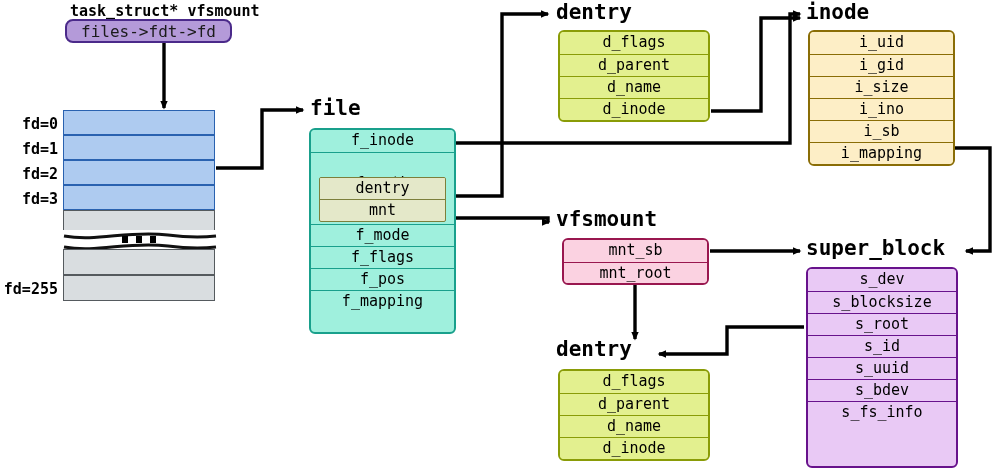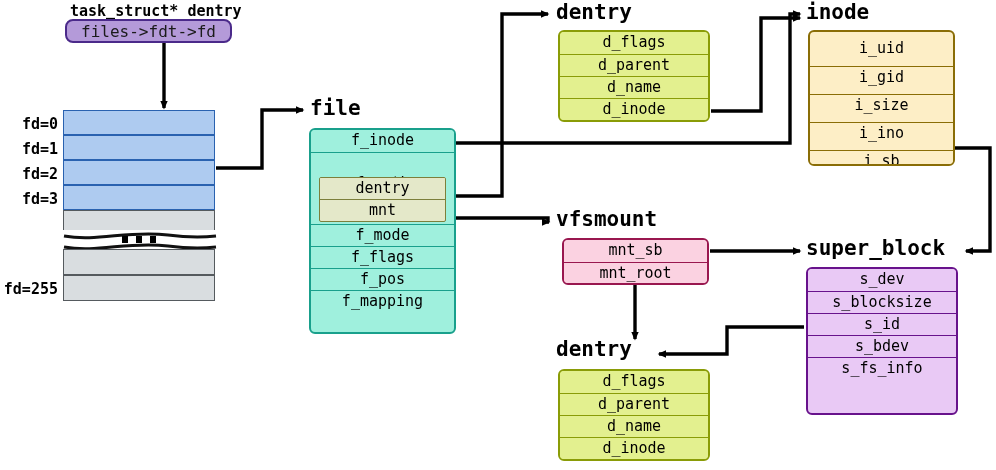--- a/index.html
+++ b/index.html
@@ -96,7 +96,7 @@
     </g>
   </svg>
 
-  <div id="task-struct-label" style="left:70px;top:2px;">task_struct* dentry</div>
+  <div id="task-struct-label" style="left:70px;top:2px;">task_struct* vfsmount</div>
 
   <div id="current-chip" style="left:65px;top:19px;width:167px;height:24px;">files-&gt;fdt-&gt;fd</div>
 

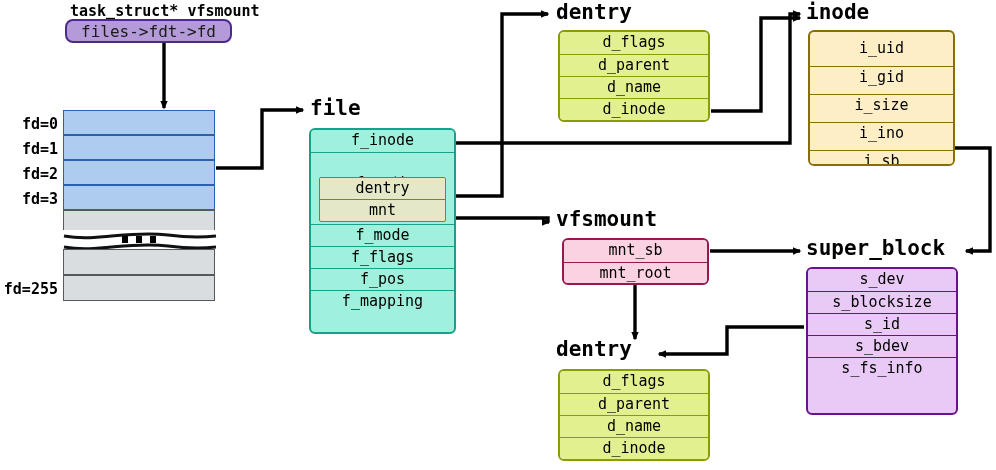--- a/index.html
+++ b/index.html
@@ -34,7 +34,7 @@
   .t-dentry .fld + .fld{border-top-color:#8a9c07;}
 
   .t-inode{border-color:#8a6d06;background:#fdeec6;}
-  .t-inode .fld{background:#fdeec6;margin-top:6px;}
+  .t-inode .fld{background:#fdeec6;}
   .t-inode .fld + .fld{border-top-color:#8a6d06;}
 
   .t-vfs{border-color:#99174f;background:#fbd2e1;}

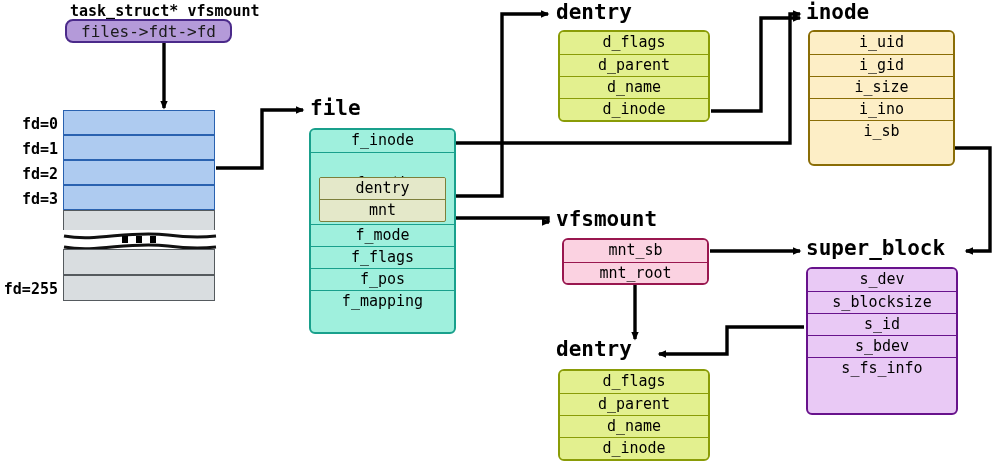--- a/index.html
+++ b/index.html
@@ -159,6 +159,7 @@
     <div class="fld">i_size</div>
     <div class="fld">i_ino</div>
     <div class="fld">i_sb</div>
+    <div class="fld">i_mapping</div>
   </div>
 
   <div class="title" style="left:556px;top:209px;">vfsmount</div>

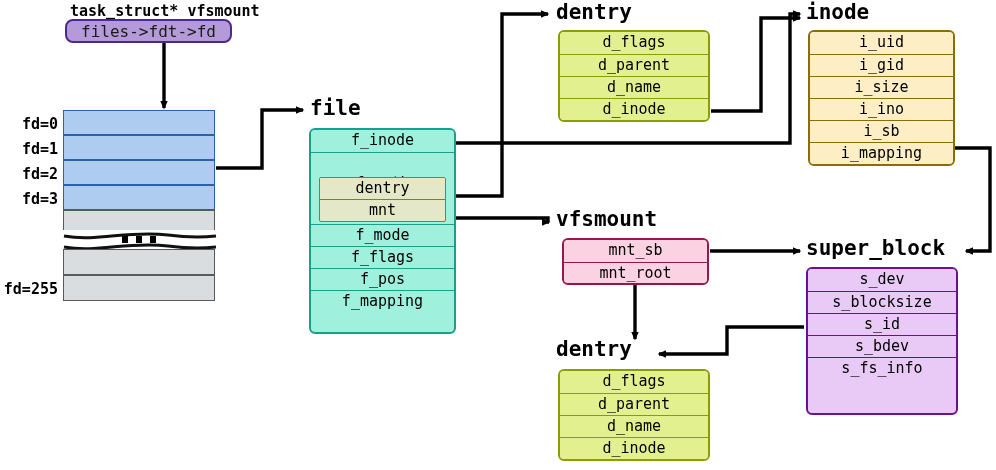--- a/index.html
+++ b/index.html
@@ -169,7 +169,7 @@
   </div>
 
   <div class="title" style="left:806px;top:238px;">super_block</div>
-  <div class="struct t-sb" style="left:806px;top:267px;width:152px;height:148px;">
+  <div class="struct t-sb" style="left:806px;top:267px;width:152px;height:201px;">
     <div class="fld">s_dev</div>
     <div class="fld">s_blocksize</div>
     <div class="fld">s_id</div>

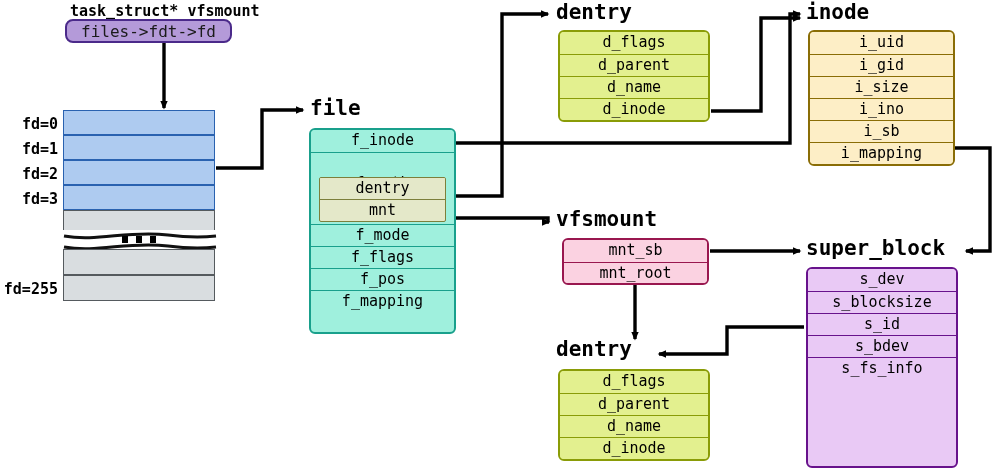--- a/index.html
+++ b/index.html
@@ -172,6 +172,7 @@
   <div class="struct t-sb" style="left:806px;top:267px;width:152px;height:201px;">
     <div class="fld">s_dev</div>
     <div class="fld">s_blocksize</div>
+    <div class="fld">s_root</div>
     <div class="fld">s_id</div>
     <div class="fld">s_bdev</div>
     <div class="fld">s_fs_info</div>

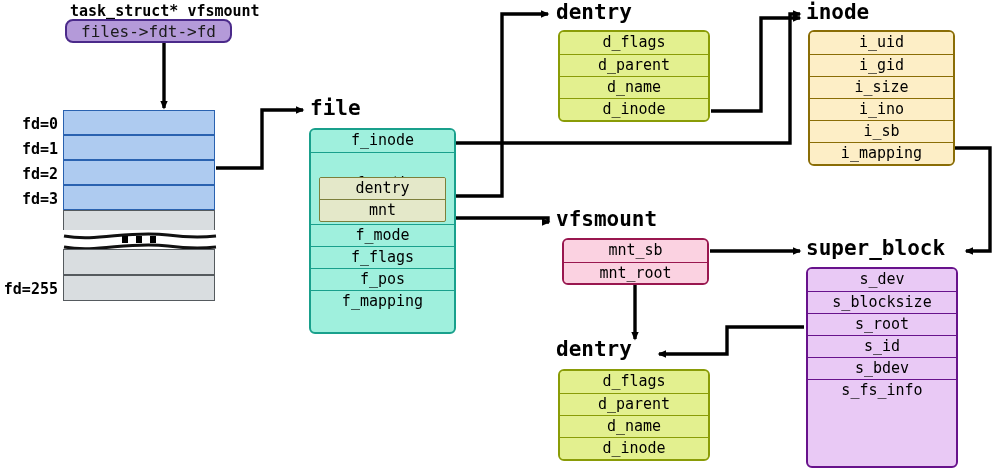--- a/index.html
+++ b/index.html
@@ -174,6 +174,7 @@
     <div class="fld">s_blocksize</div>
     <div class="fld">s_root</div>
     <div class="fld">s_id</div>
+    <div class="fld">s_uuid</div>
     <div class="fld">s_bdev</div>
     <div class="fld">s_fs_info</div>
   </div>

